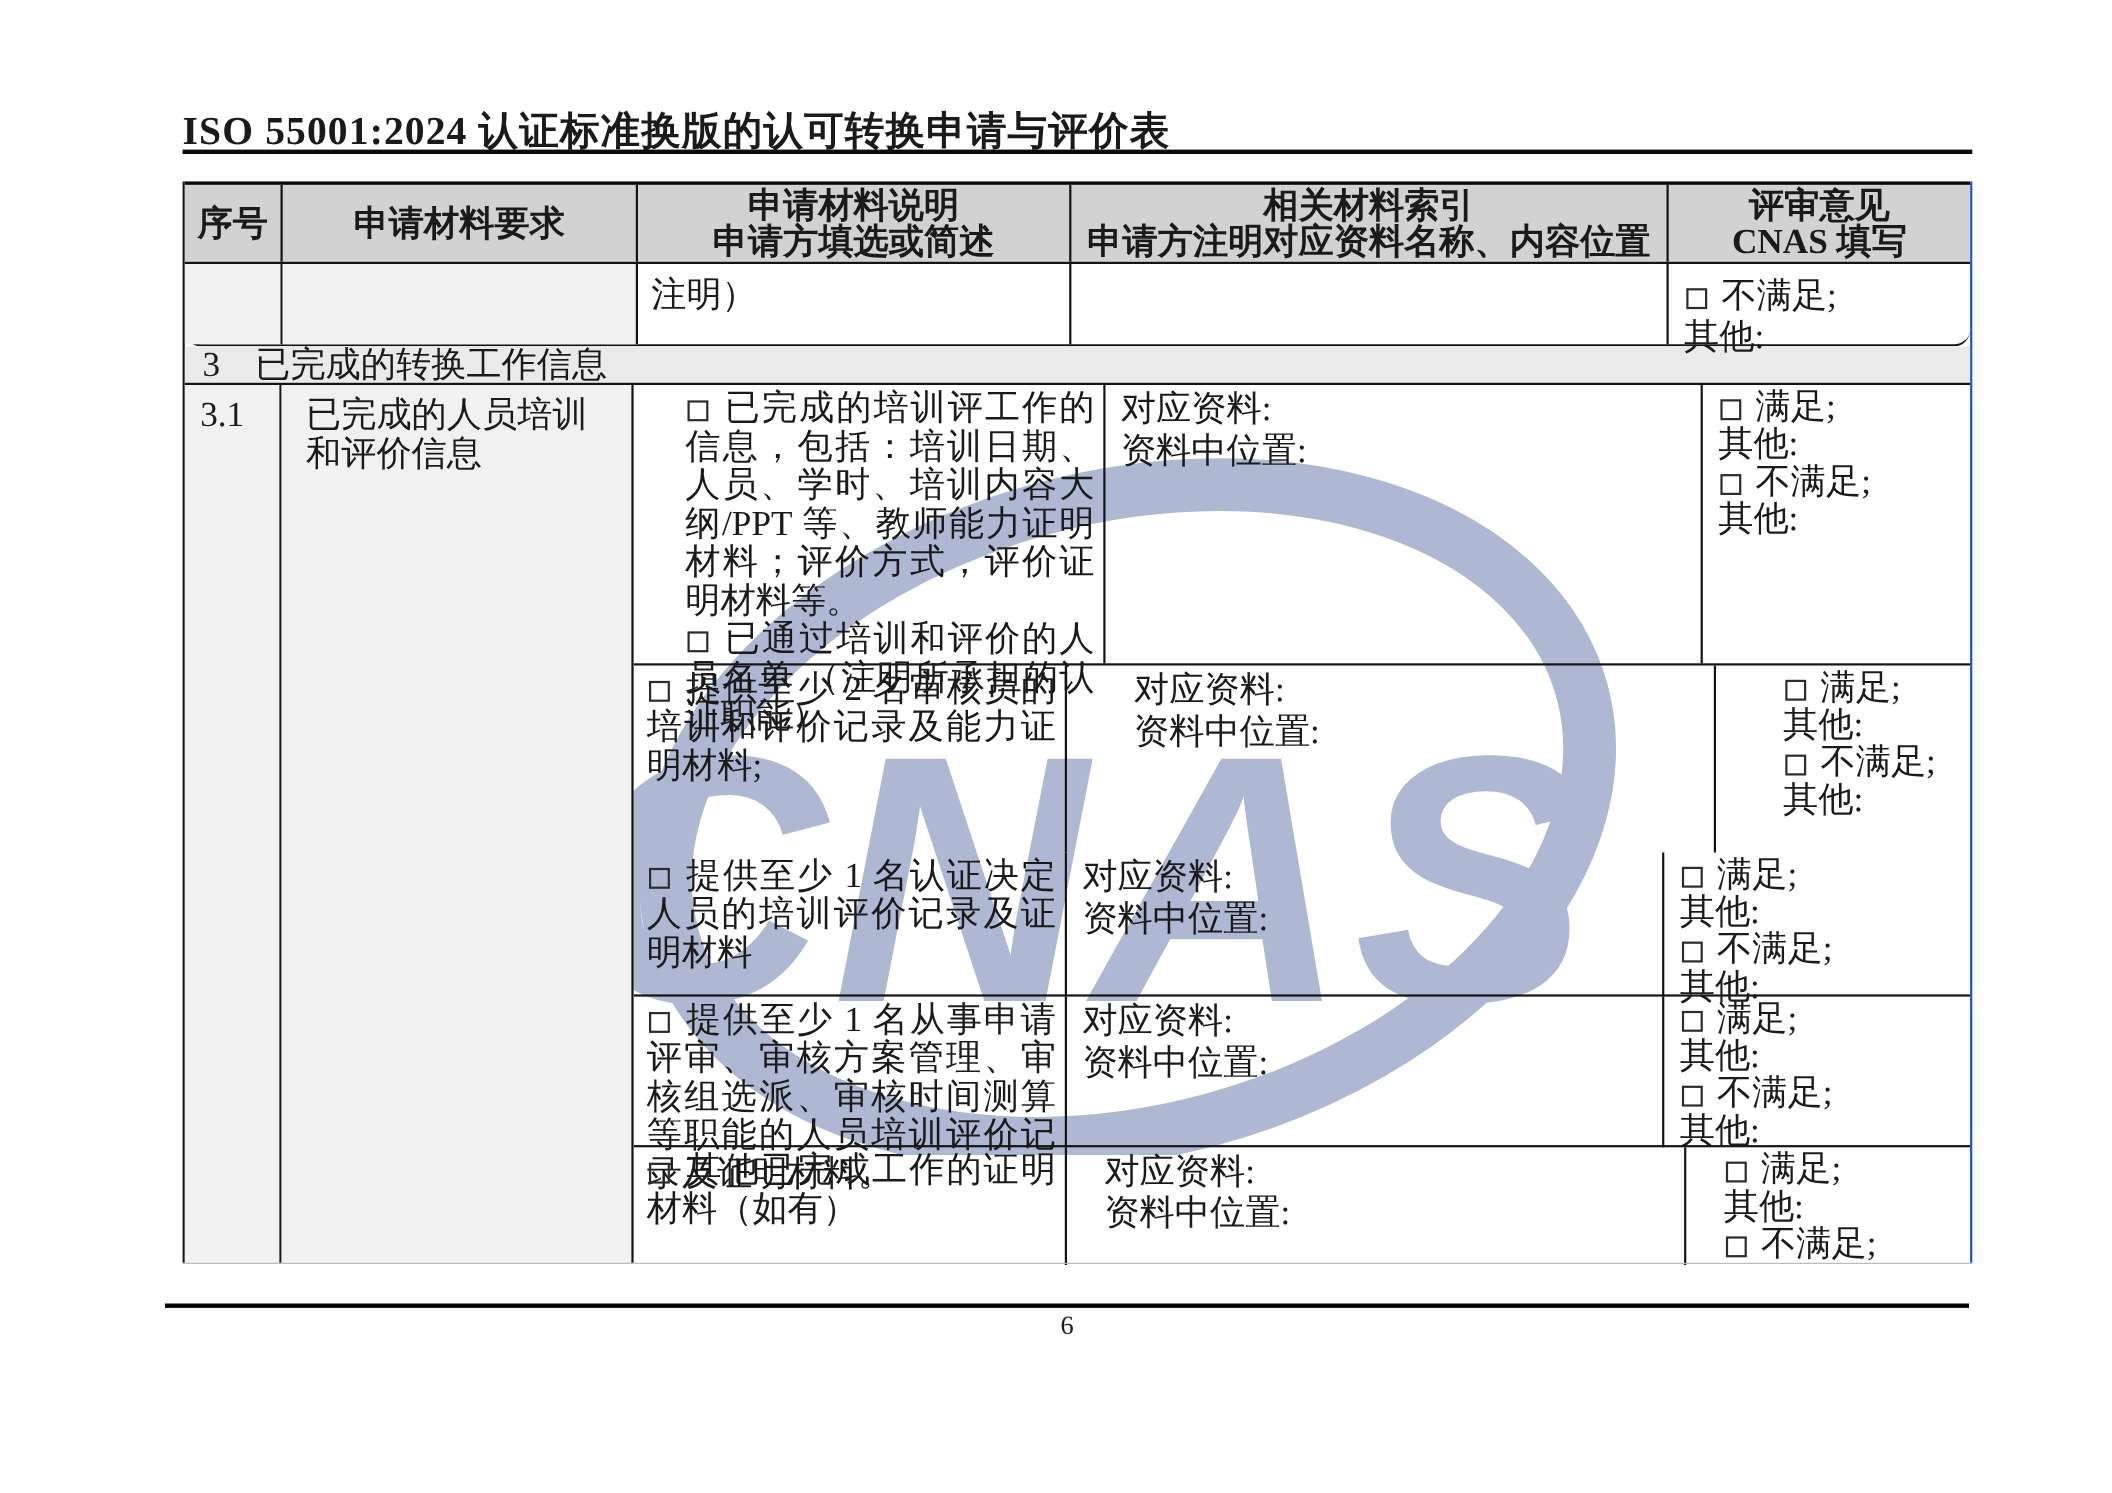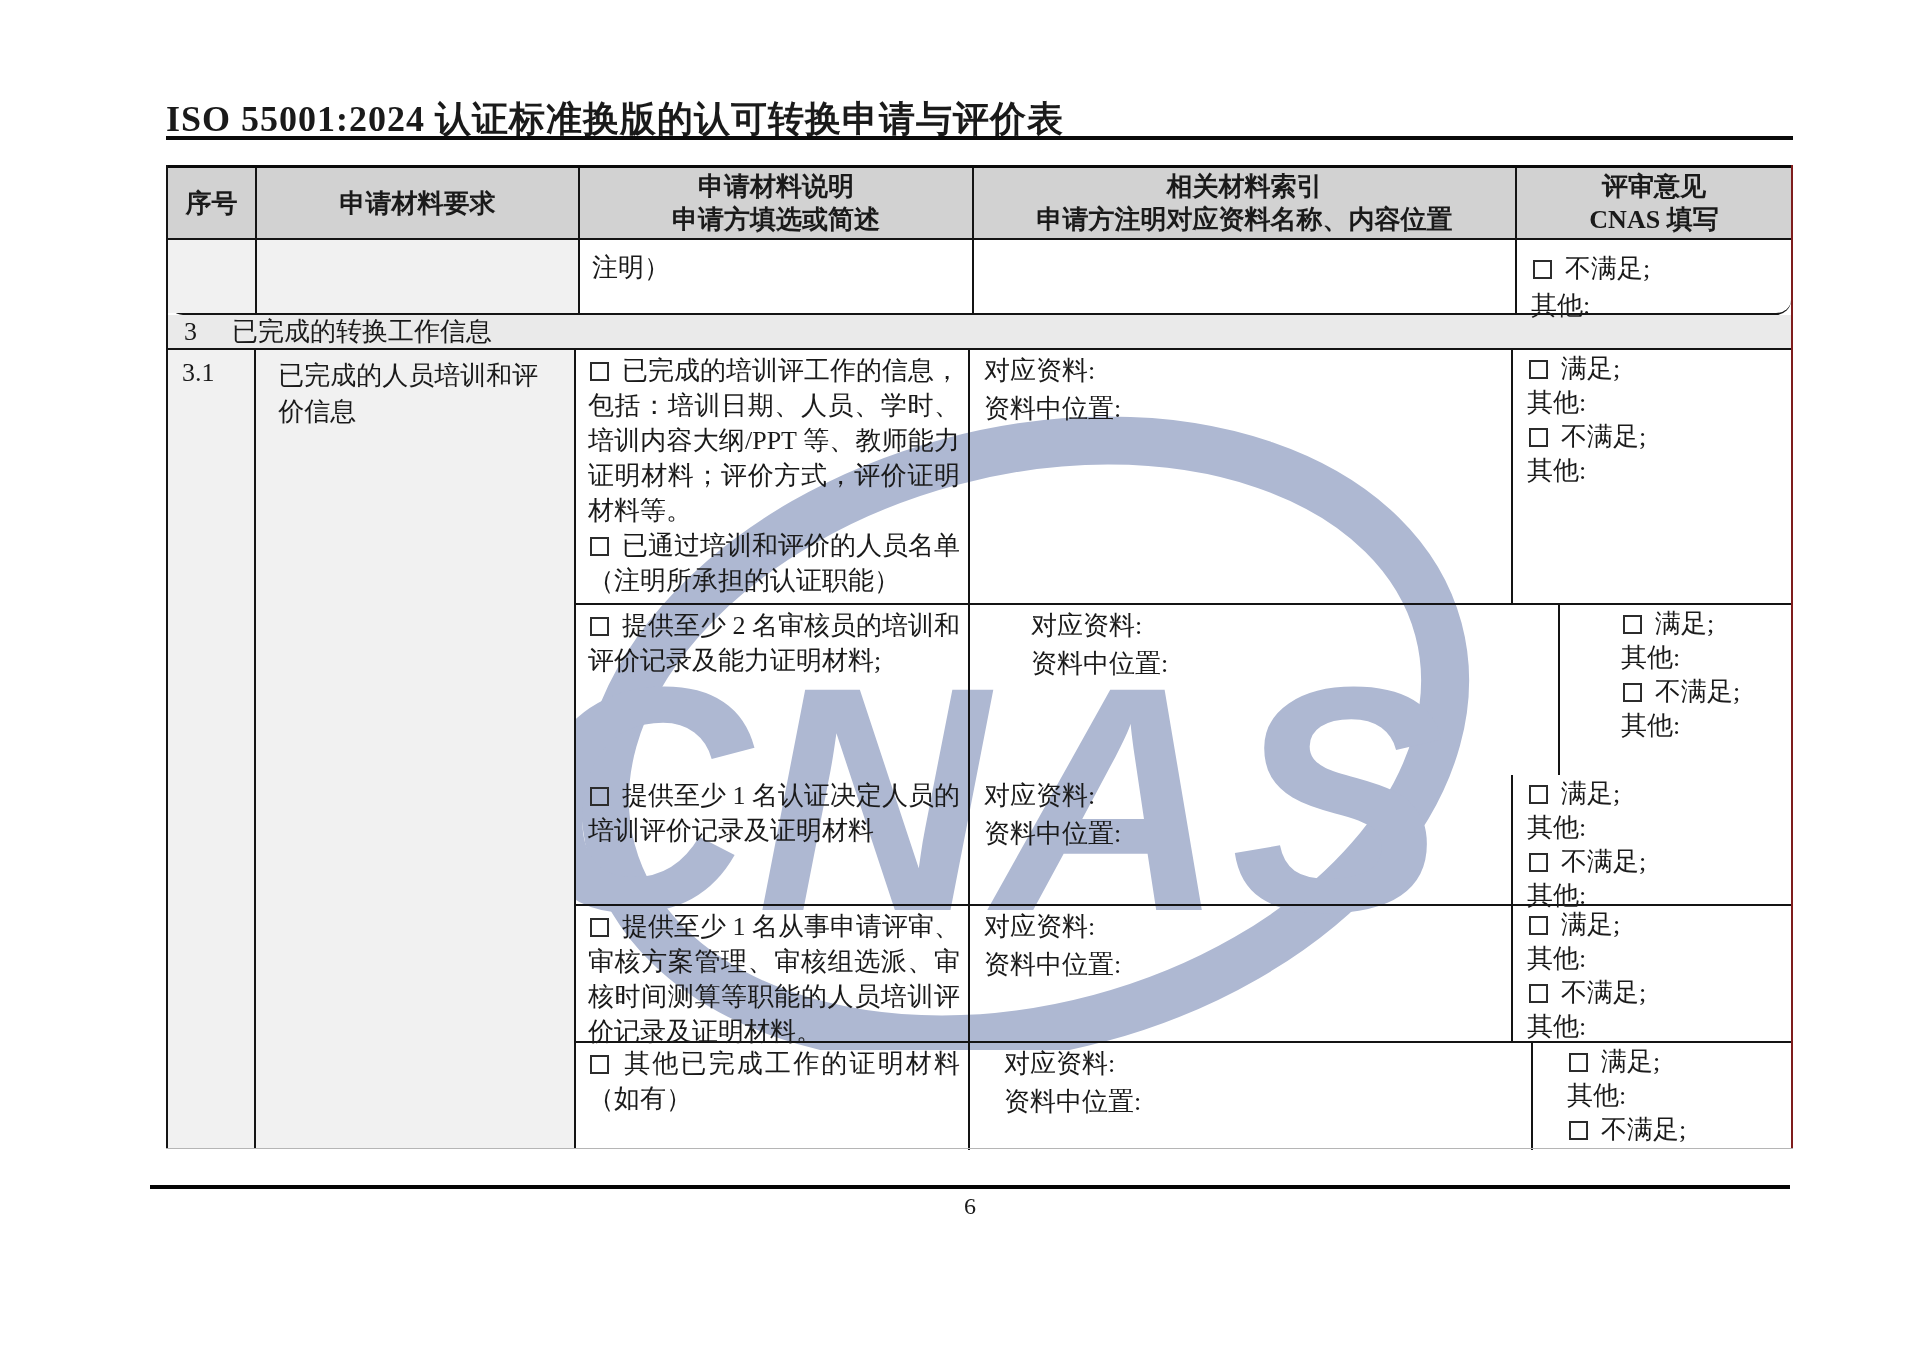--- a/index.html
+++ b/index.html
@@ -19,8 +19,8 @@
   
   .tbl{
     position:absolute; left:166px; top:165px; width:1627px; height:983px;
-    border-left:2px solid #141414; border-right:2px solid #7f1d1d;
-    box-sizing:border-box; z-index:2; font-size:26px;
+    border-left:2px solid #141414; border-right:2px solid #1d4ed8;
+    box-sizing:border-box; z-index:2; font-size:32px;
   }
   .trow{ display:flex; box-sizing:border-box; }
   .hdr{

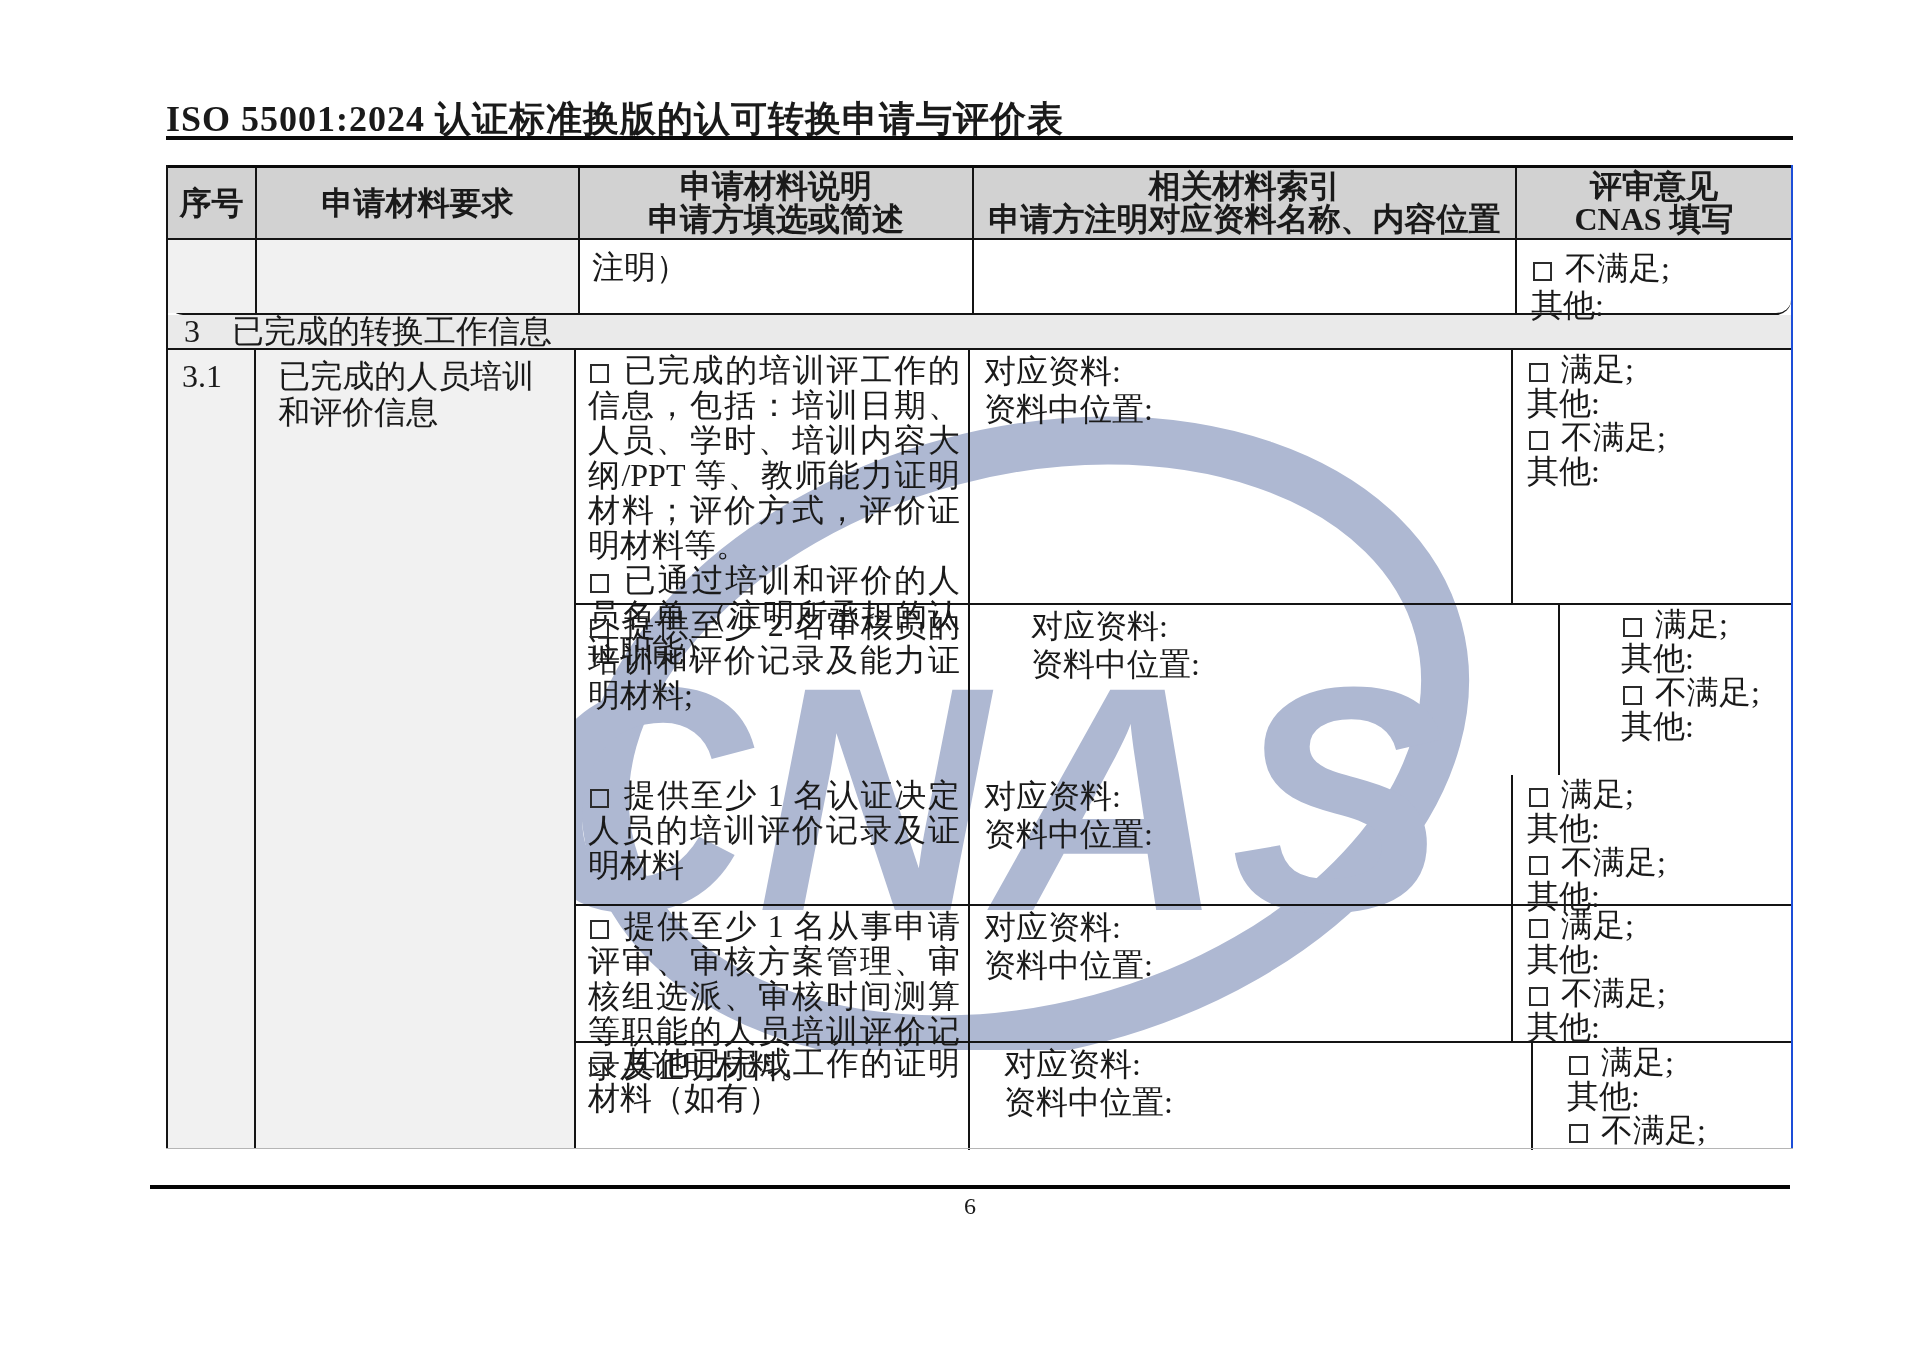--- a/index.html
+++ b/index.html
@@ -121,7 +121,7 @@
       <div class="cell w1 graycell seqcell">3.1</div>
       <div class="cell w2 graycell reqcell">已完成的人员培训和评价信息</div>
       <div class="subcol" id="subrowsBox">
-          <div class="subrow" style="height: 253px; flex-direction: column;">
+          <div class="subrow" style="height: 253px; flex-direction: column; margin-left: 35px;">
             <div class="group" style="min-height: 253px;">
               <div class="gcell gc3">
                 <div class="item"><span class="cb"></span><span>已完成的培训评工作的信息，包括：培训日期、人员、学时、培训内容大纲/PPT 等、教师能力证明材料；评价方式，评价证明材料等。</span></div>

